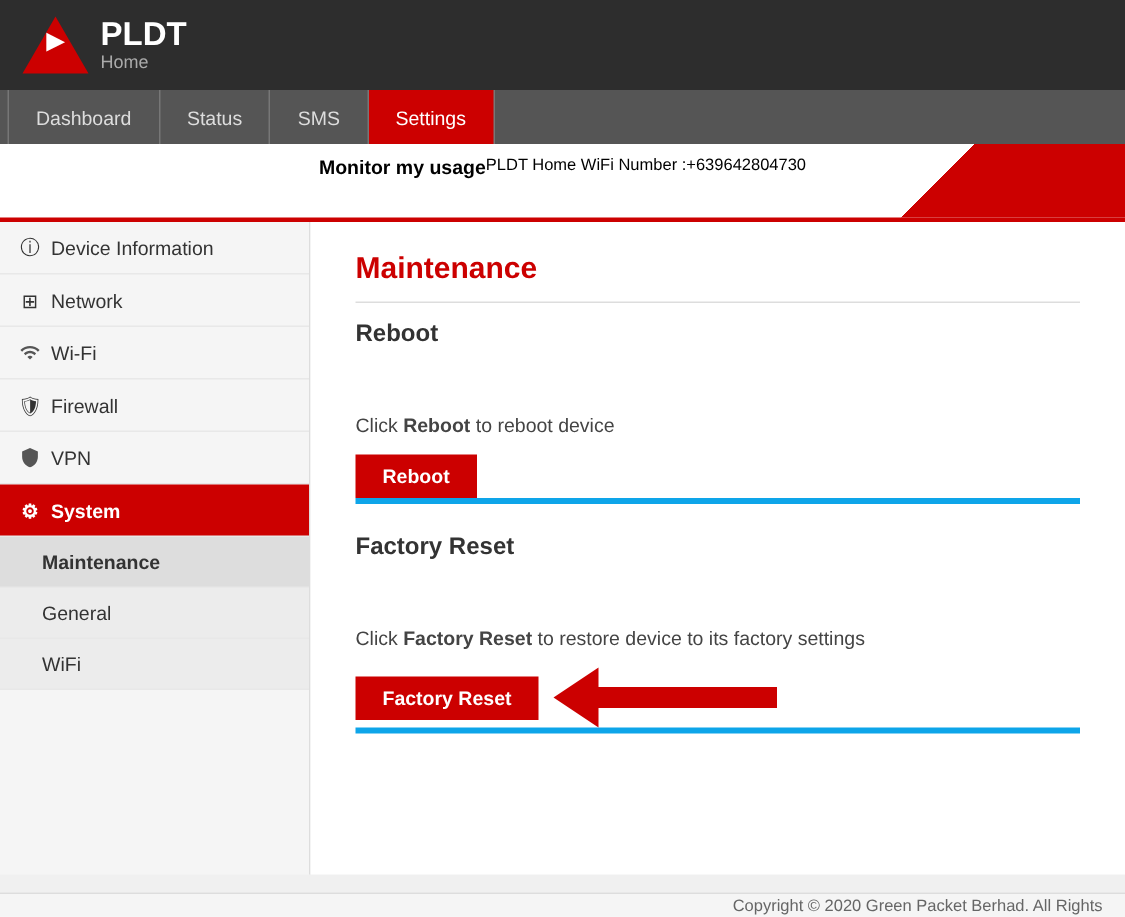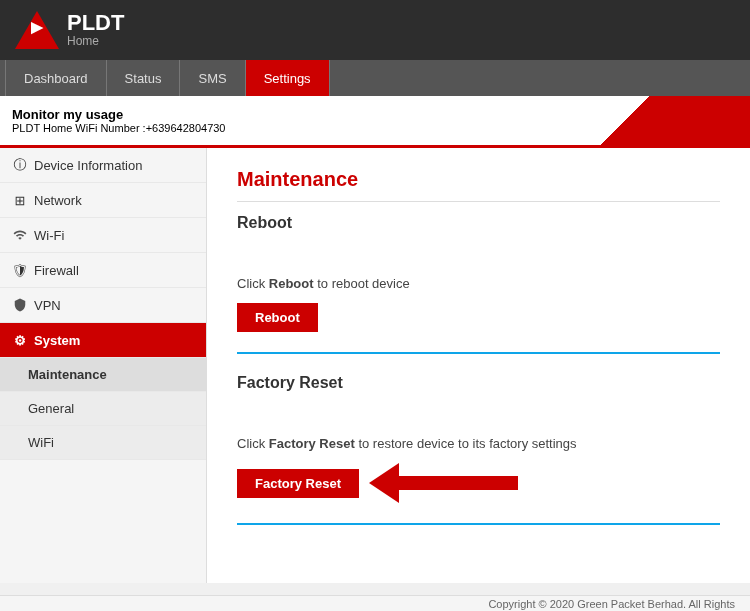--- a/index.html
+++ b/index.html
@@ -62,7 +62,7 @@
       position: relative;
       height: 52px;
       display: flex;
-      flex-direction: column;
+      flex-direction: row;
       justify-content: center;
     }
     .info-bar::after {

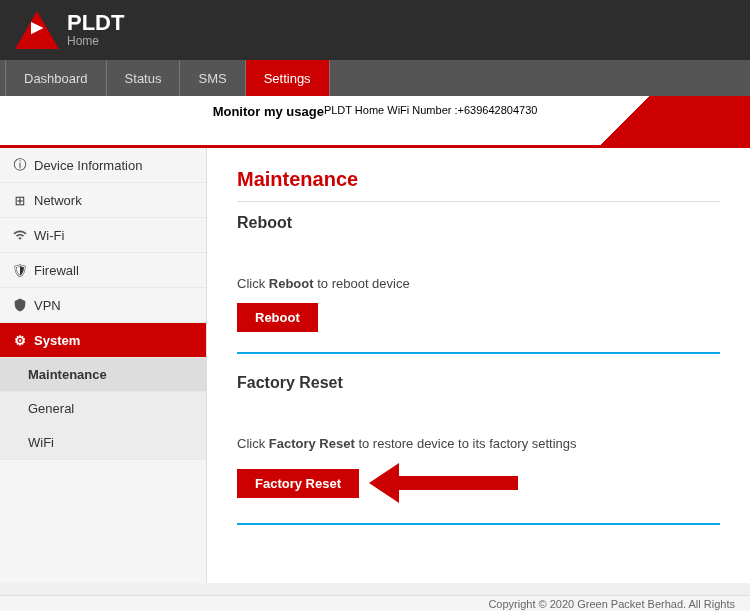--- a/index.html
+++ b/index.html
@@ -142,8 +142,7 @@
     
     .section {
       margin-bottom: 20px;
-      padding-bottom: 20px;
-      border-bottom: 2px solid #0ea5e9;
+      border-bottom: 4px solid #0ea5e9;
     }
     .section-title {
       font-size: 16px;

